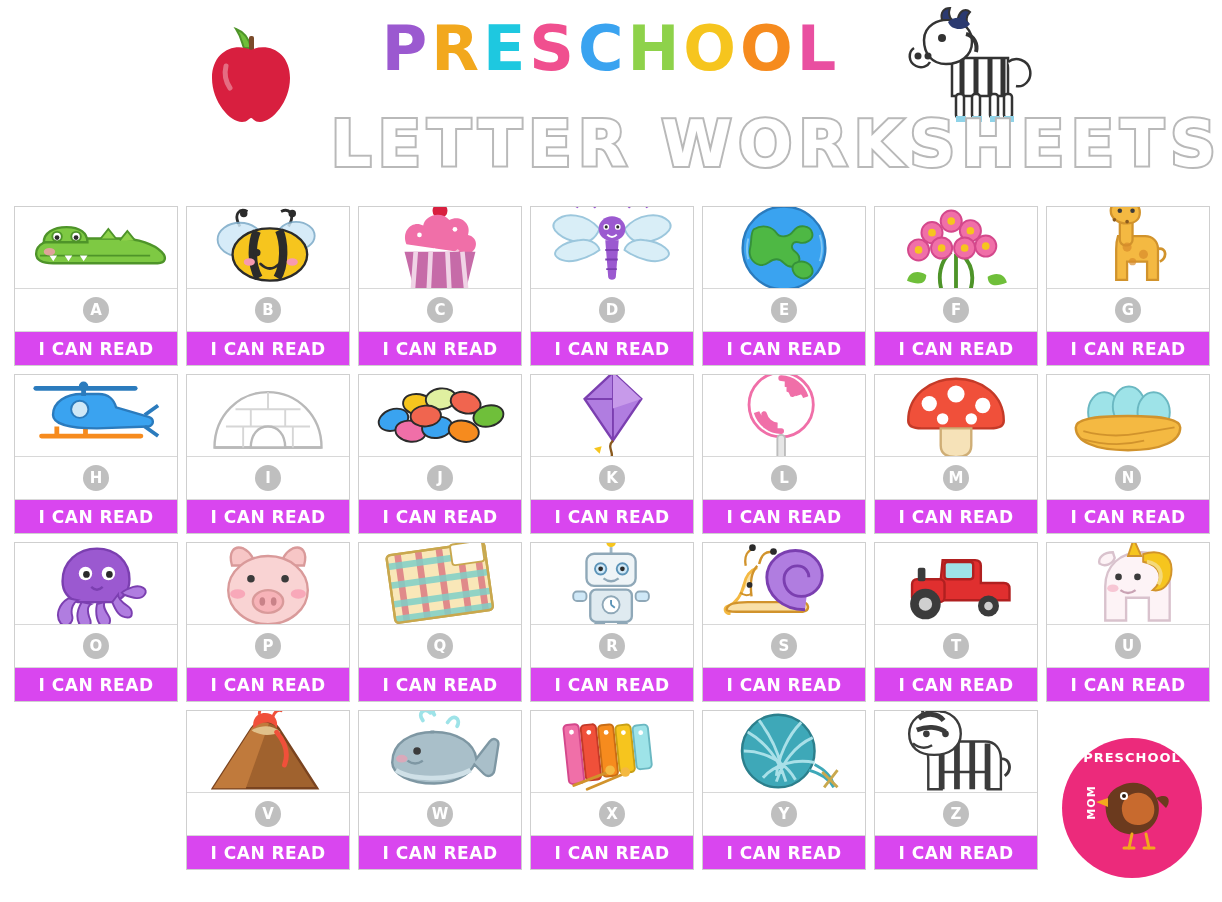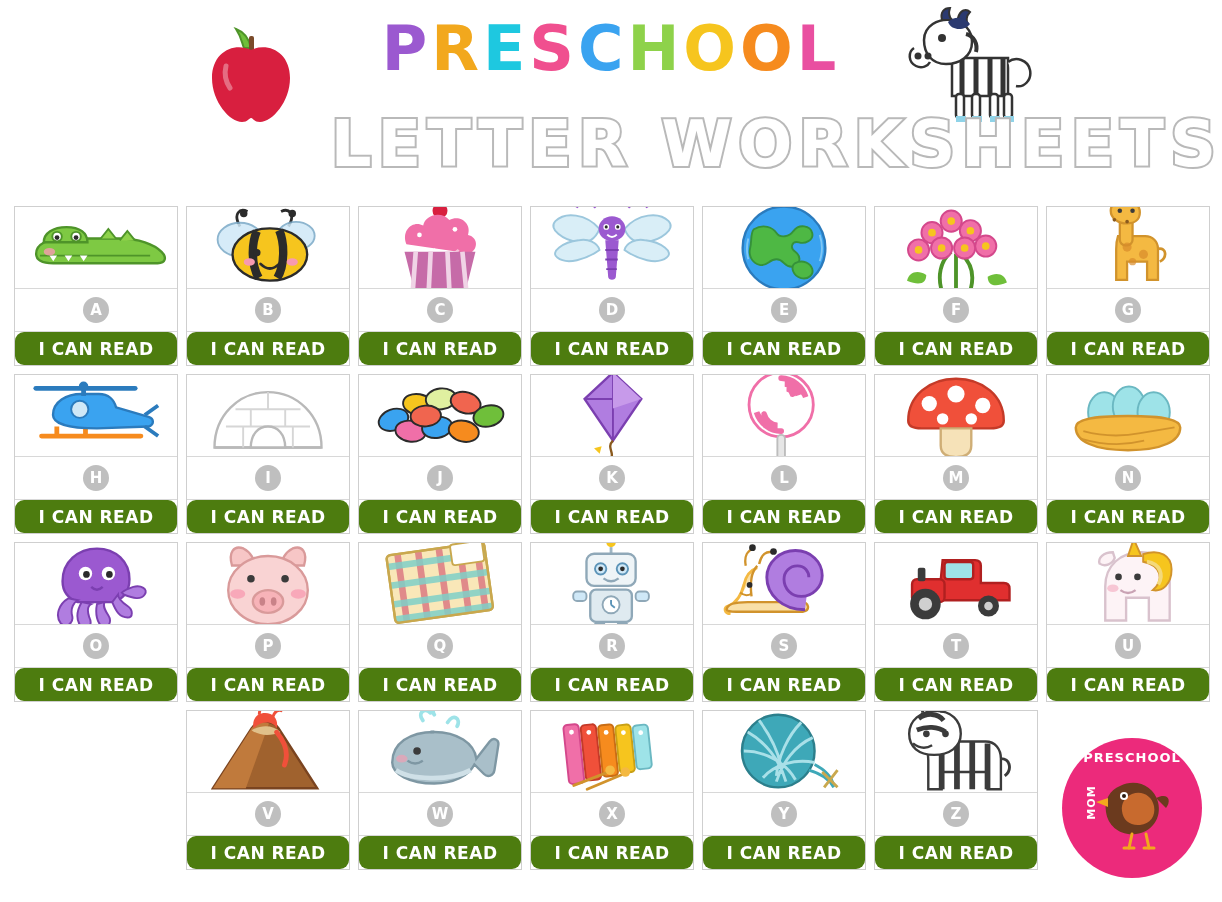--- a/index.html
+++ b/index.html
@@ -111,7 +111,7 @@
   }
   .card-band {
     flex: 1 1 auto;
-    background: #4d7c0f;
+    background: #d946ef;
     color: #ffffff;
     display: flex;
     align-items: center;
@@ -120,7 +120,6 @@
     font-weight: bold;
     font-size: 17px;
     letter-spacing: 0.5px;
-    border-radius: 9px;
   }
 
   

